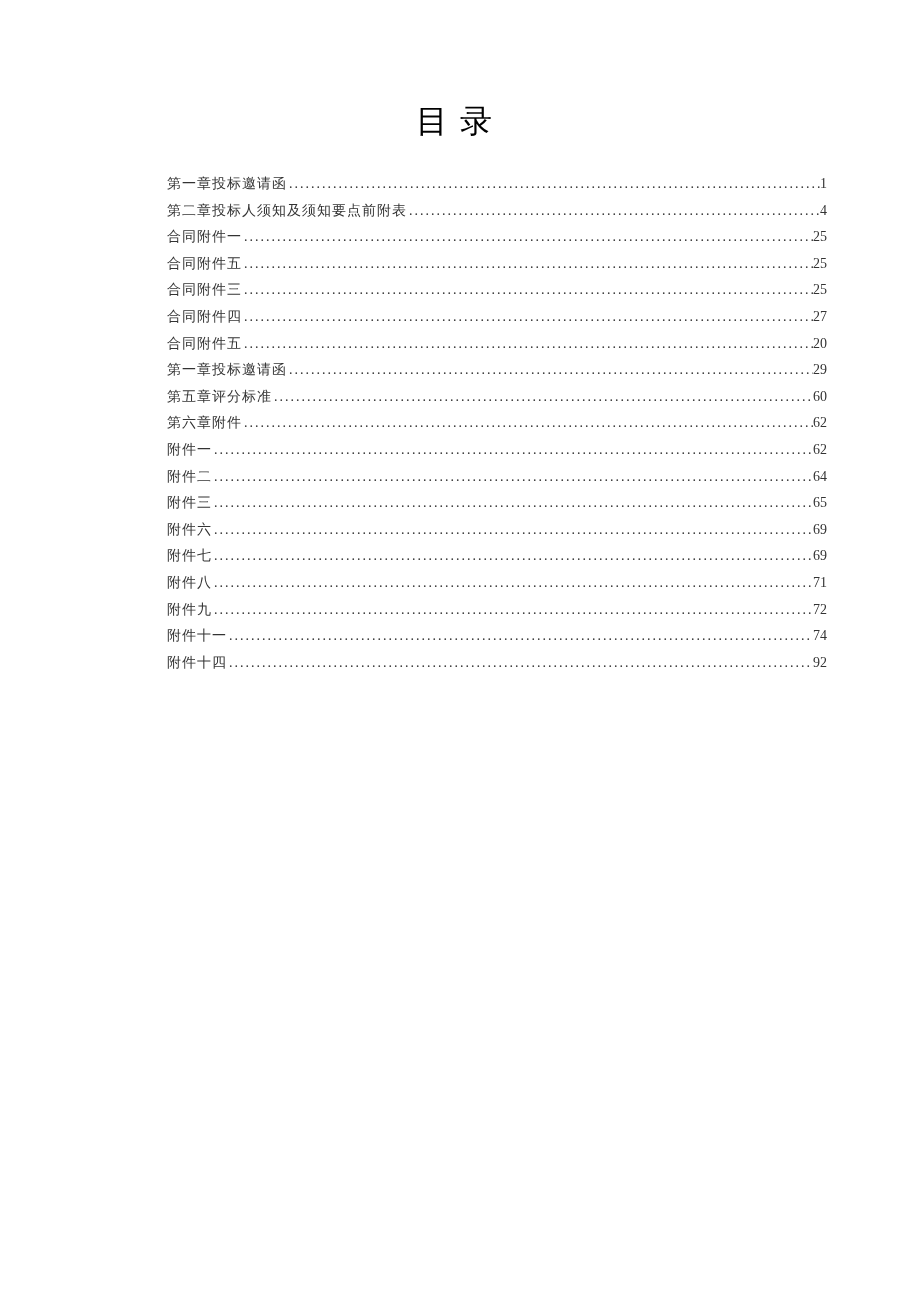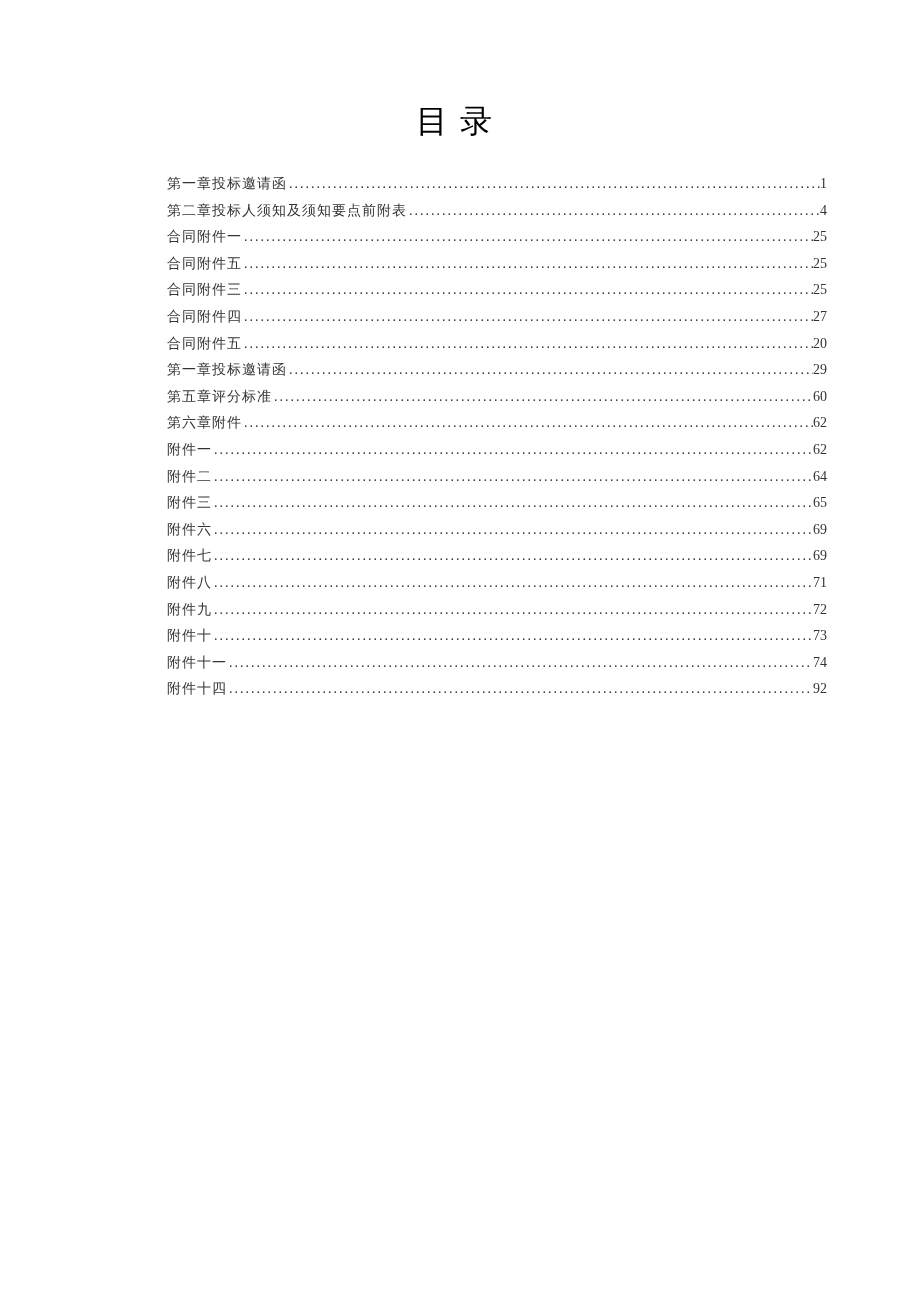--- a/index.html
+++ b/index.html
@@ -144,11 +144,6 @@
       <span class="toc-page">72</span>
     </div>
     <div class="toc-entry">
-      <span class="toc-label">附件十</span>
-      <span class="toc-dots"></span>
-      <span class="toc-page">73</span>
-    </div>
-    <div class="toc-entry">
       <span class="toc-label">附件十一</span>
       <span class="toc-dots"></span>
       <span class="toc-page">74</span>

